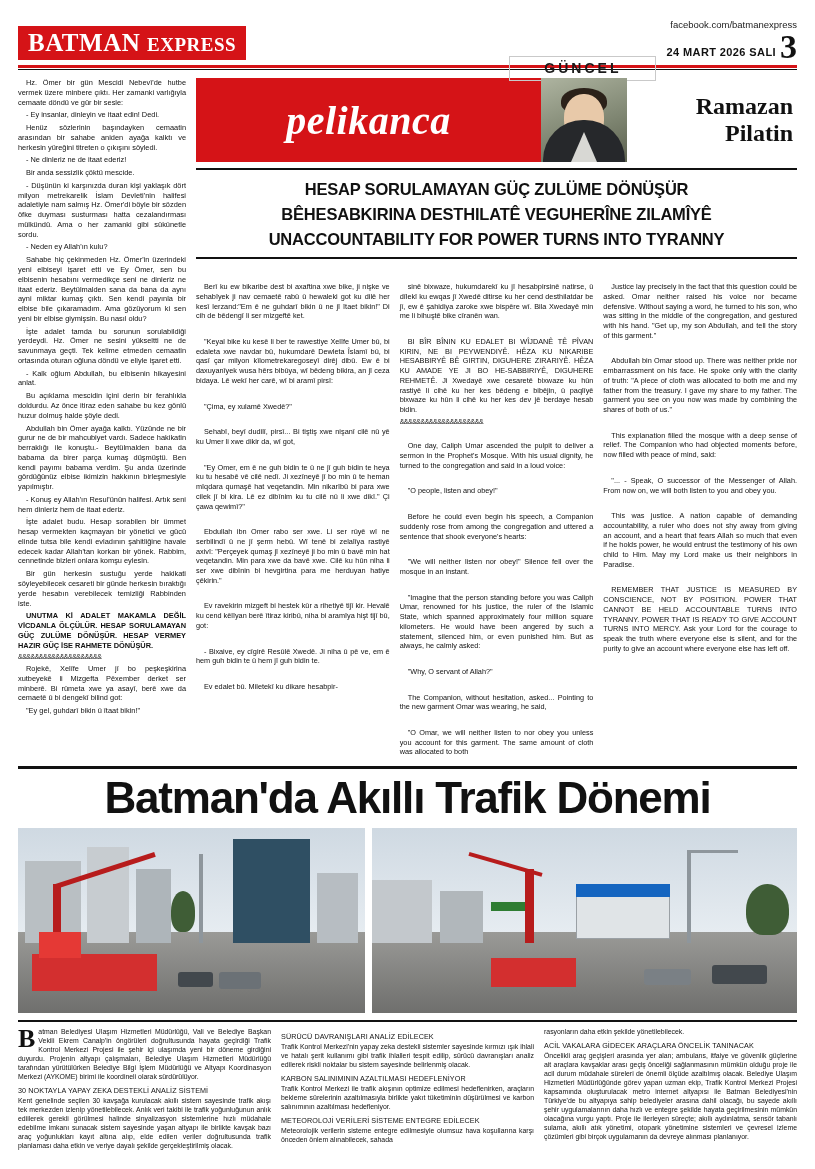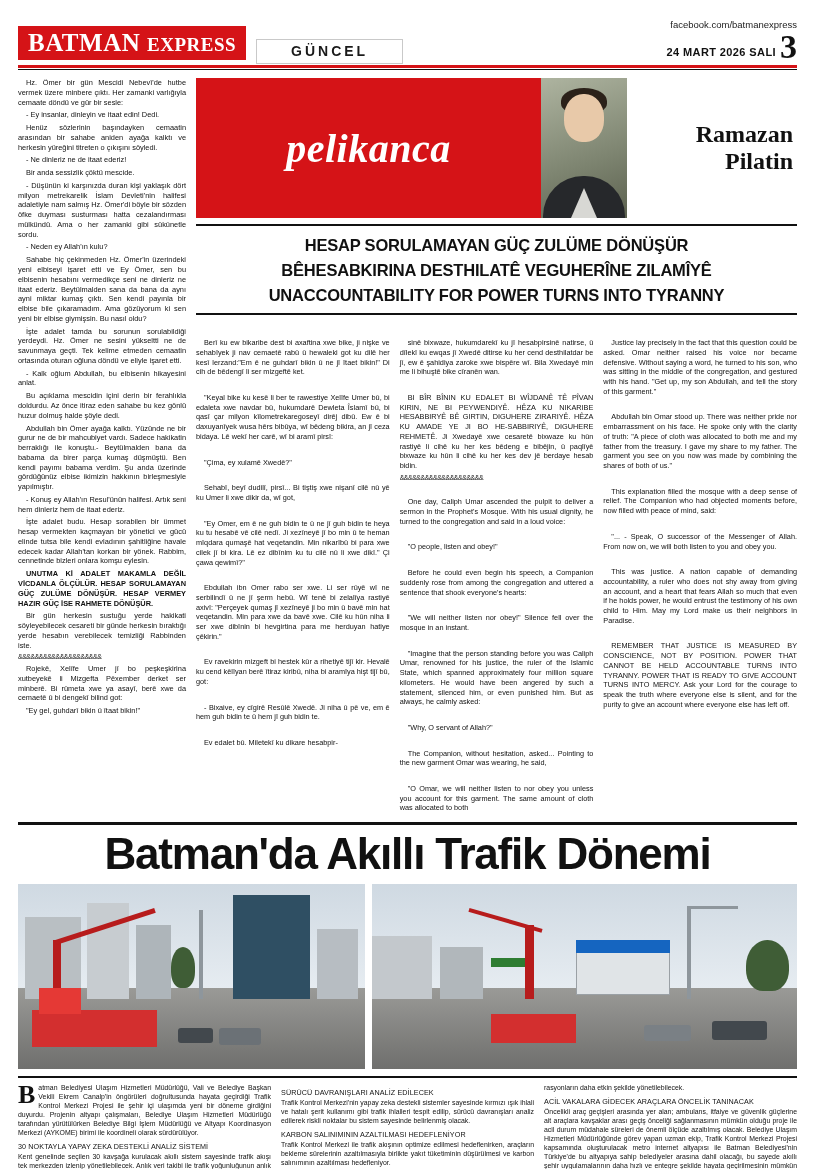--- a/index.html
+++ b/index.html
@@ -22,7 +22,7 @@
     padding:4px 10px 5px 10px; line-height:1; white-space:nowrap;
   }
   .logo-box .small { font-size:19px; }
-  .mast-center { text-align:left; flex:1; padding:0 10px; position:relative; top:4px;}
+  .mast-center { text-align:right; flex:1; padding:0 10px; position:relative; top:21px;}
   .mast-center .gundem {
     display:inline-block; border:1px solid #c9c9c9; padding:3px 34px 4px 34px;
     font-size:14px; letter-spacing:3px; font-weight:bold; color:#1a1a1a;

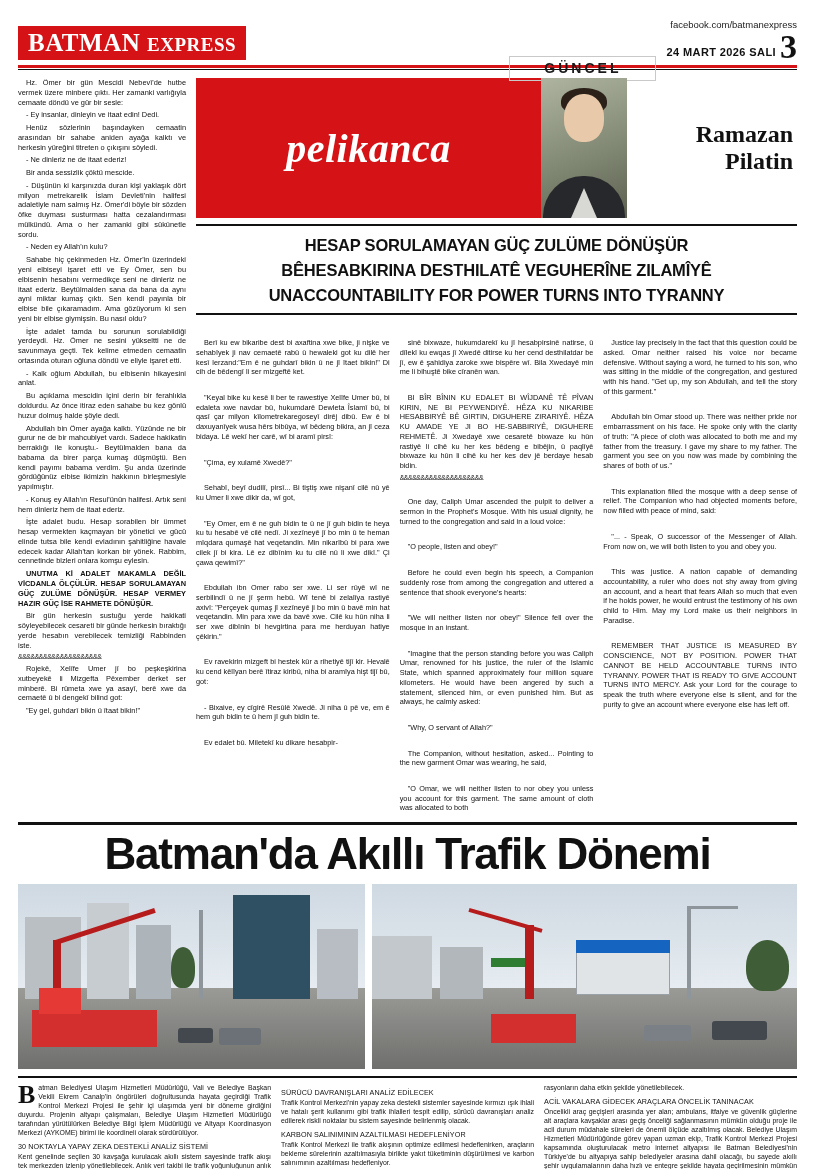--- a/index.html
+++ b/index.html
@@ -50,7 +50,7 @@
   .col-right { flex:1; }
 
   
-  .banner { display:flex; align-items:stretch; height:140px; }
+  .banner { display:flex; align-items:stretch; height:84px; }
   .pelikanca {
     background:#d51317; color:#fff; flex:1;
     display:flex; align-items:center; justify-content:center;

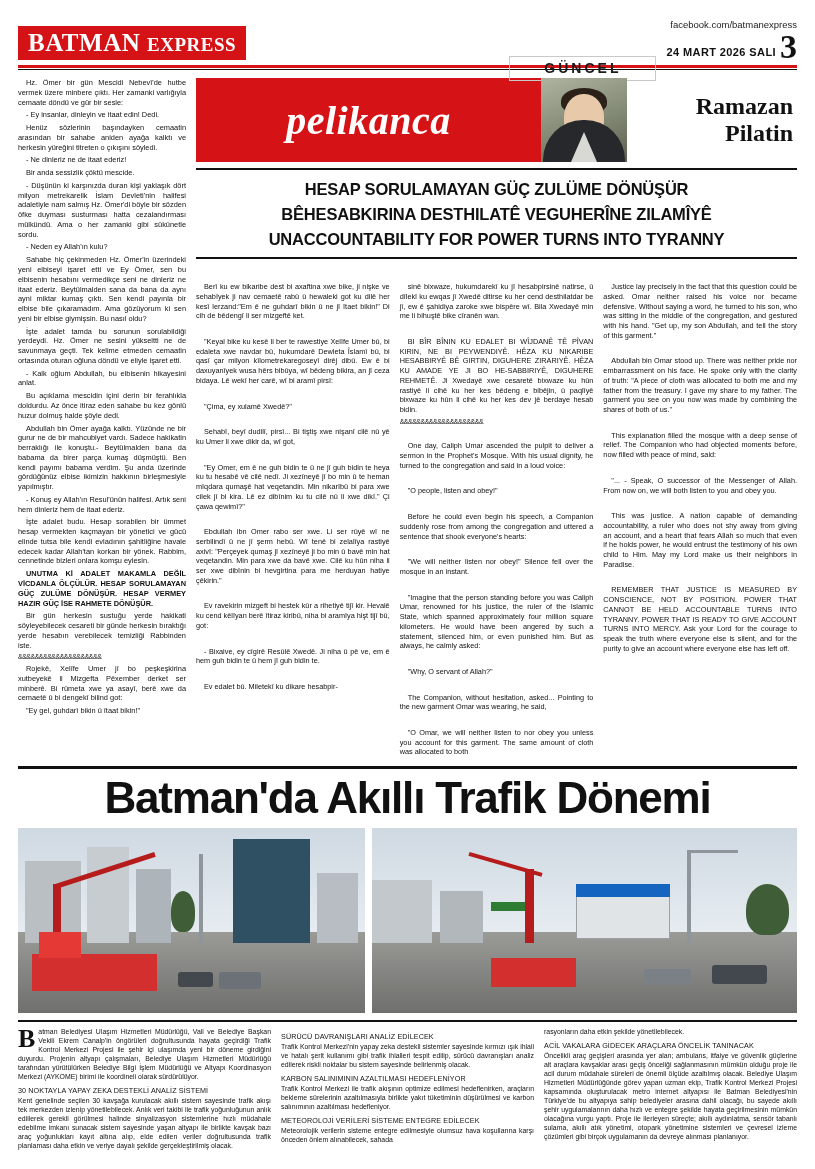--- a/index.html
+++ b/index.html
@@ -176,8 +176,8 @@
       <p class="ind">Abdullah bin Ömer ayağa kalktı. Yüzünde ne bir gurur ne de bir mahcubiyet vardı. Sadece hakikatin berraklığı ile konuştu.- Beytülmalden bana da babama da birer parça kumaş düşmüştü. Ben kendi payımı babama verdim. Şu anda üzerinde gördüğünüz elbise ikimizin hakkının birleşmesiyle yapılmıştır.</p>
       <p class="ind">- Konuş ey Allah'ın Resul'ünün halifesi. Artık seni hem dinleriz hem de itaat ederiz.</p>
       <p class="ind">İşte adalet budu. Hesap sorabilen bir ümmet hesap vermekten kaçmayan bir yönetici ve gücü elinde tutsa bile kendi evladının şahitliğine havale edecek kadar Allah'tan korkan bir yönek. Rabbim, cennetinde bizleri onlara komşu eylesin.</p>
+      <p class="ind">Bir gün herkesin sustuğu yerde hakikati söyleyebilecek cesareti bir günde herkesin bıraktığı yerde hesabın verebilecek temizliği Rabbinden iste.</p>
       <p class="ind caps">UNUTMA Kİ ADALET MAKAMLA DEĞİL VİCDANLA ÖLÇÜLÜR. HESAP SORULAMAYAN GÜÇ ZULÜME DÖNÜŞÜR. HESAP VERMEY HAZIR GÜÇ İSE RAHMETE DÖNÜŞÜR.</p>
-      <p class="ind">Bir gün herkesin sustuğu yerde hakikati söyleyebilecek cesareti bir günde herkesin bıraktığı yerde hesabın verebilecek temizliği Rabbinden iste.</p>
       <div class="dingbat">&amp;&amp;&amp;&amp;&amp;&amp;&amp;&amp;&amp;&amp;&amp;&amp;&amp;&amp;&amp;&amp;&amp;&amp;&amp;&amp;</div>
       <p class="ind">Rojekê, Xelîfe Umer jî bo peşkeşkirina xutbeyekê li Mizgefta Pêxember derket ser minberê. Bi rûmeta xwe ya asayî, berê xwe da cemaetê û bi dengekî bilind got:</p>
       <p class="ind">"Ey gel, guhdarî bikin û îtaat bikin!"</p>

